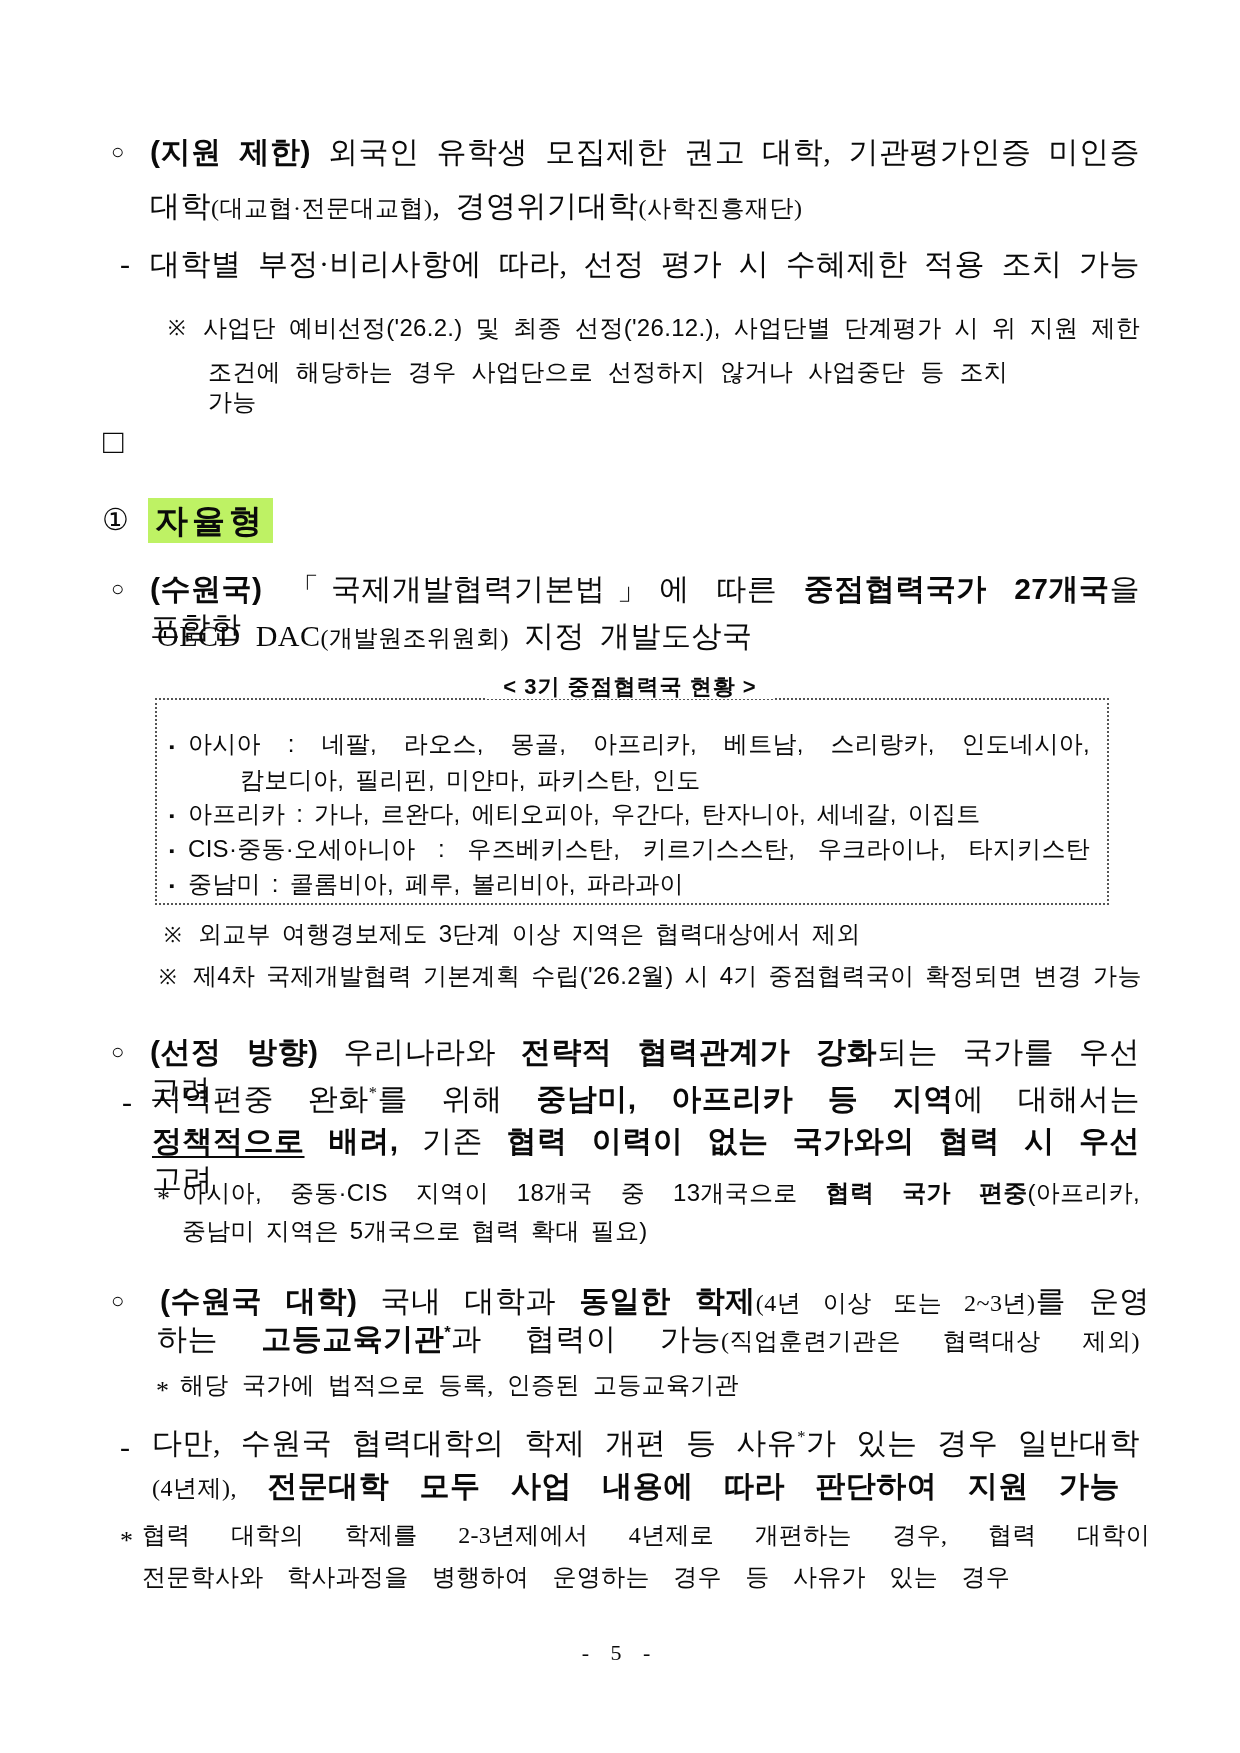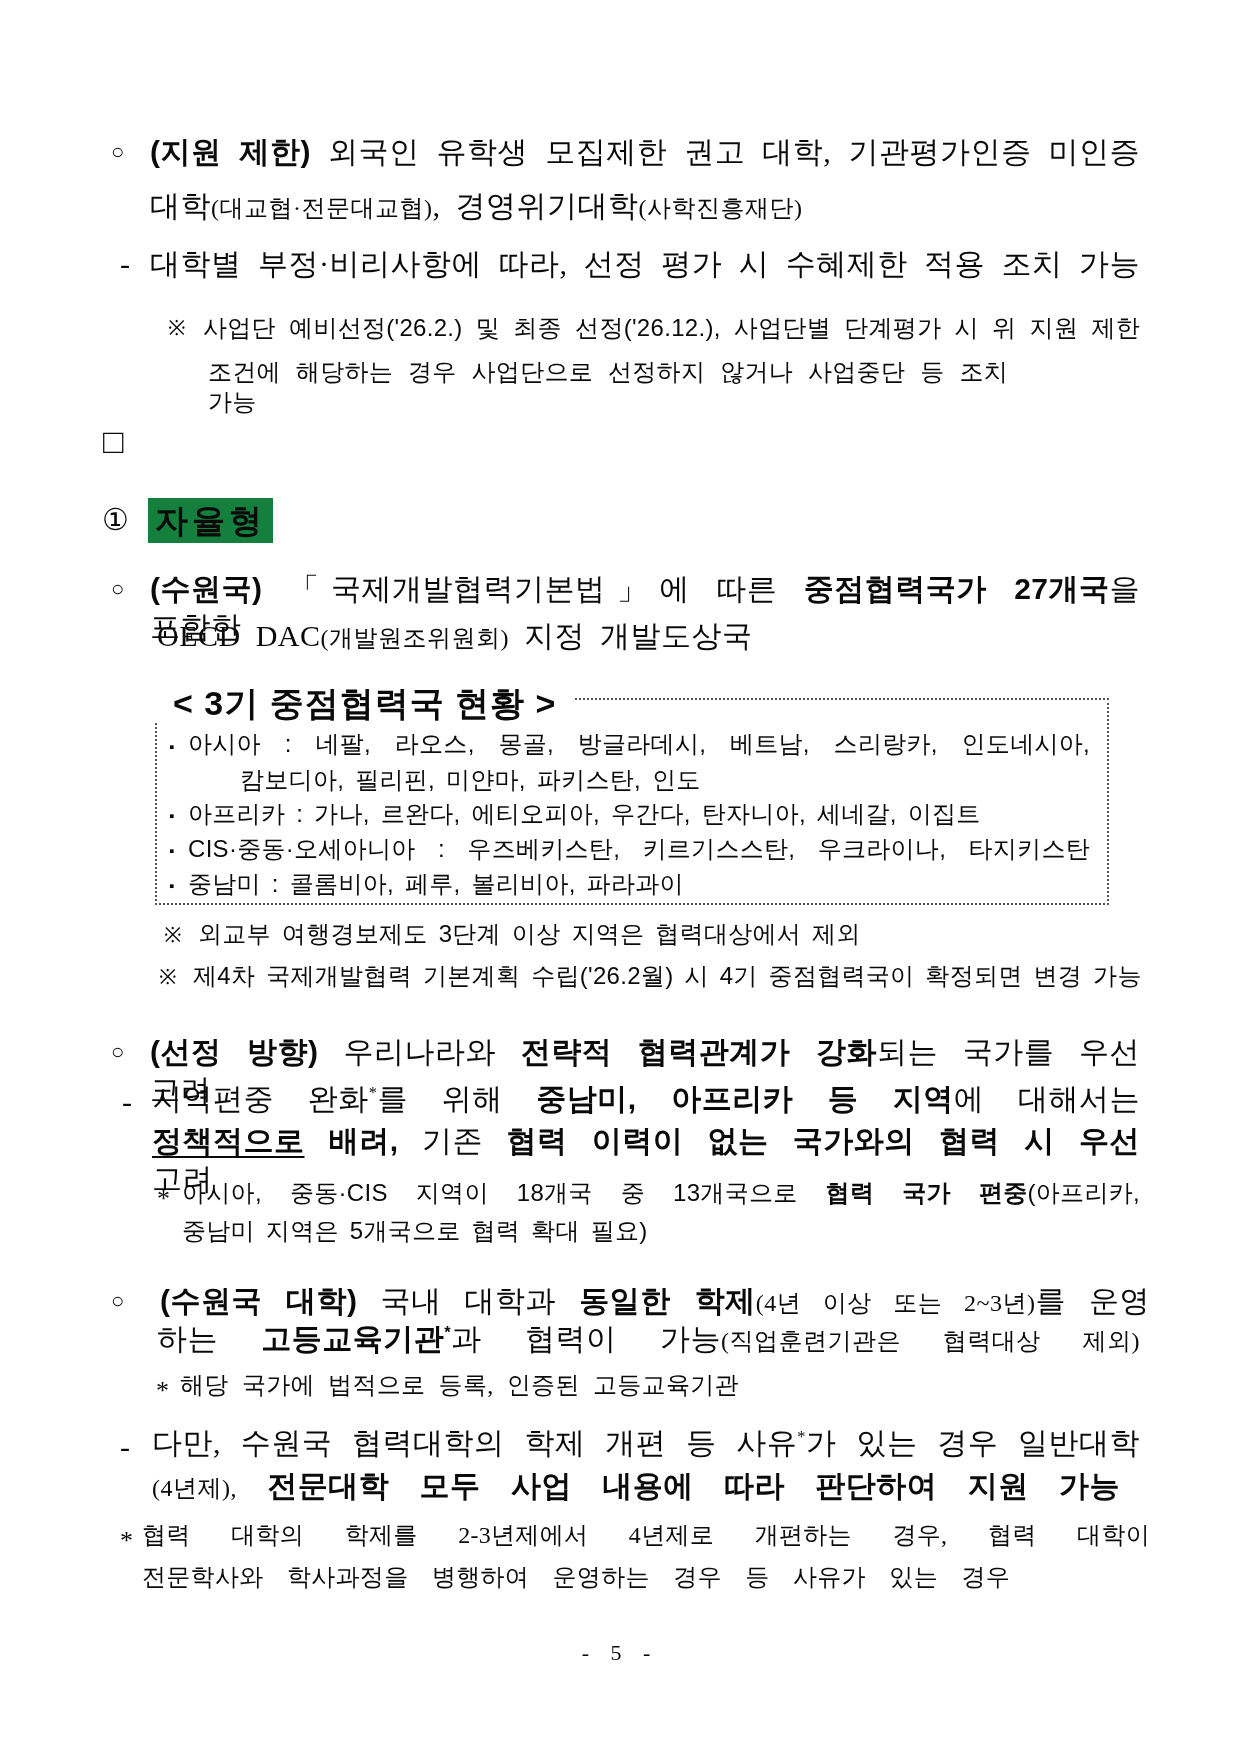--- a/index.html
+++ b/index.html
@@ -20,7 +20,7 @@
       font-family:"Liberation Sans",sans-serif;}
   .h2{font-size:33px;font-weight:700;letter-spacing:4px;
       font-family:"Liberation Sans",sans-serif;}
-  .hl{background:#15803d;padding:4px 7px;}
+  .hl{background:#bef264;padding:4px 7px;}
   .kbox{position:absolute;border:2px dotted #555;}
   .boxtitle{position:absolute;text-align:left;font-size:34px;font-weight:700;
       font-family:"Liberation Sans",sans-serif;letter-spacing:1px;z-index:2;margin-top:9px;}

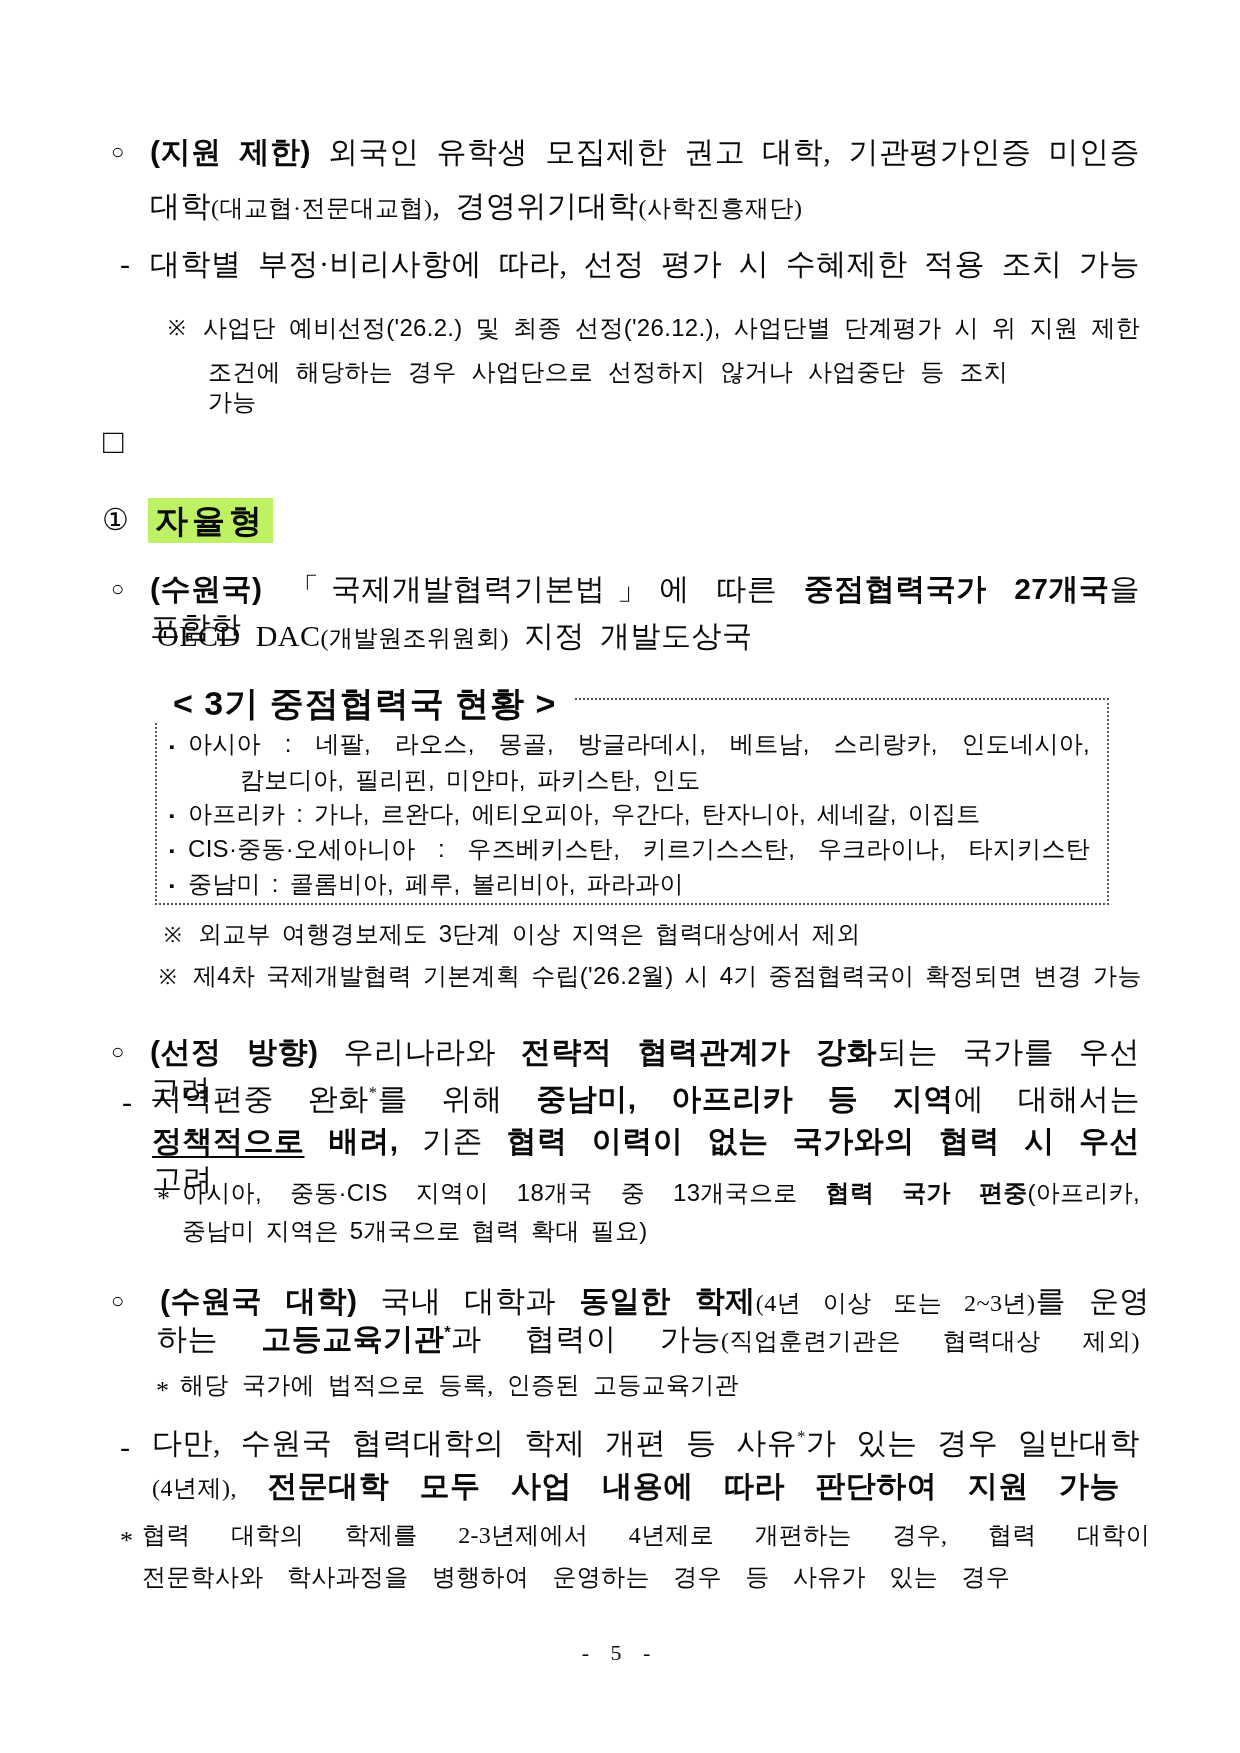--- a/index.html
+++ b/index.html
@@ -22,8 +22,8 @@
       font-family:"Liberation Sans",sans-serif;}
   .hl{background:#bef264;padding:4px 7px;}
   .kbox{position:absolute;border:2px dotted #555;}
-  .boxtitle{position:absolute;text-align:left;font-size:34px;font-weight:700;
-      font-family:"Liberation Sans",sans-serif;letter-spacing:1px;z-index:2;margin-top:9px;}
+  .boxtitle{position:absolute;text-align:center;font-size:22px;font-weight:700;
+      font-family:"Liberation Sans",sans-serif;letter-spacing:1px;z-index:2;}
   .boxtitle span{background:#fff;padding:0 18px;}
   .center{left:0;width:1240px;text-align:center;}
   .footer{font-size:22px;letter-spacing:8px;}

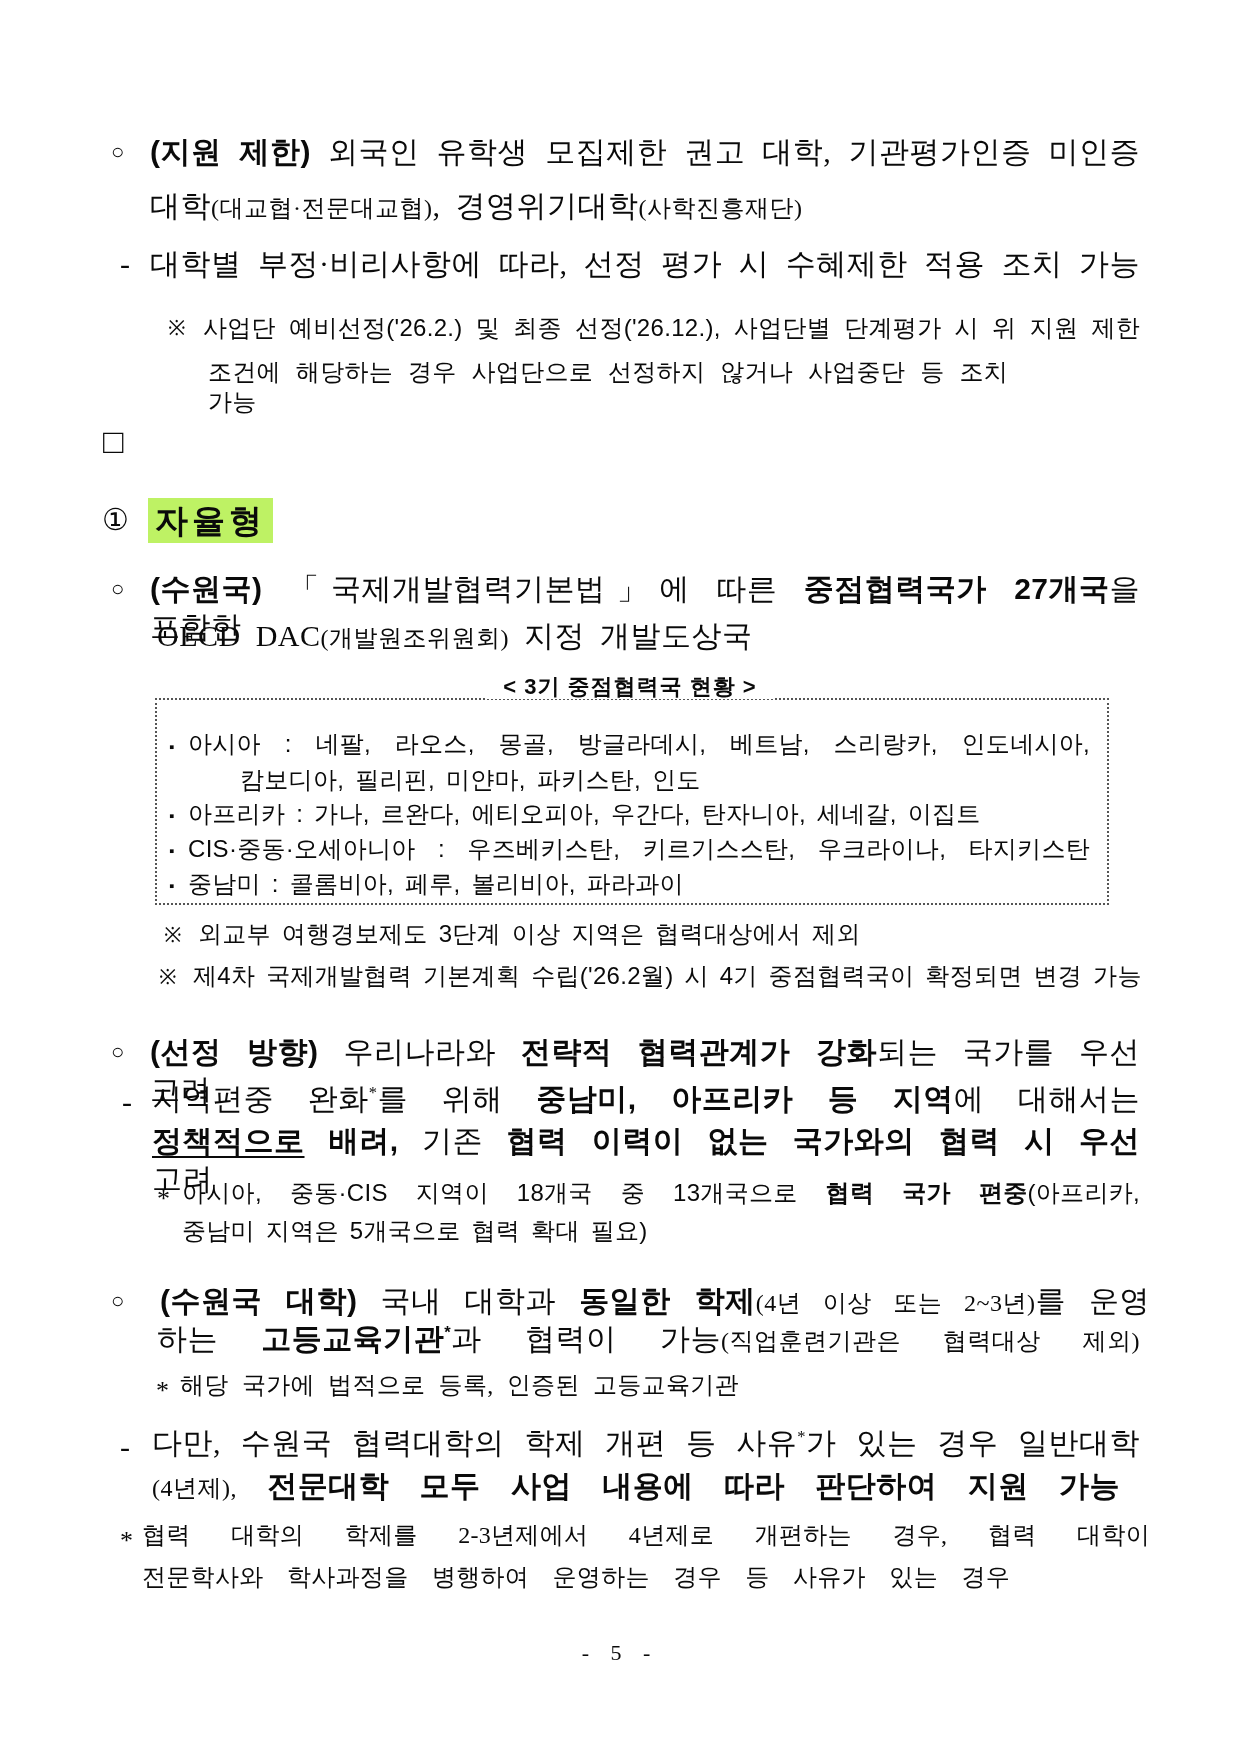--- a/index.html
+++ b/index.html
@@ -61,7 +61,7 @@
   <div class="kbox" style="top:698px;left:155px;width:950px;height:203px"></div>
 
   <span class="mk sans" style="top:739px;left:169px;font-size:15px">▪</span>
-  <div class="ln note sans j" style="top:729px;left:188px;width:902px"><span>아시아 : 네팔, 라오스, 몽골, 방글라데시, 베트남, 스리랑카, 인도네시아,</span></div>
+  <div class="ln note sans j" style="top:729px;left:188px;width:902px"><span>아시아 : 네팔, 라오스, 몽골, 아프리카, 베트남, 스리랑카, 인도네시아,</span></div>
   <div class="ln note sans" style="top:765px;left:240px"><span>캄보디아, 필리핀, 미얀마, 파키스탄, 인도</span></div>
 
   <span class="mk sans" style="top:808px;left:169px;font-size:15px">▪</span>

